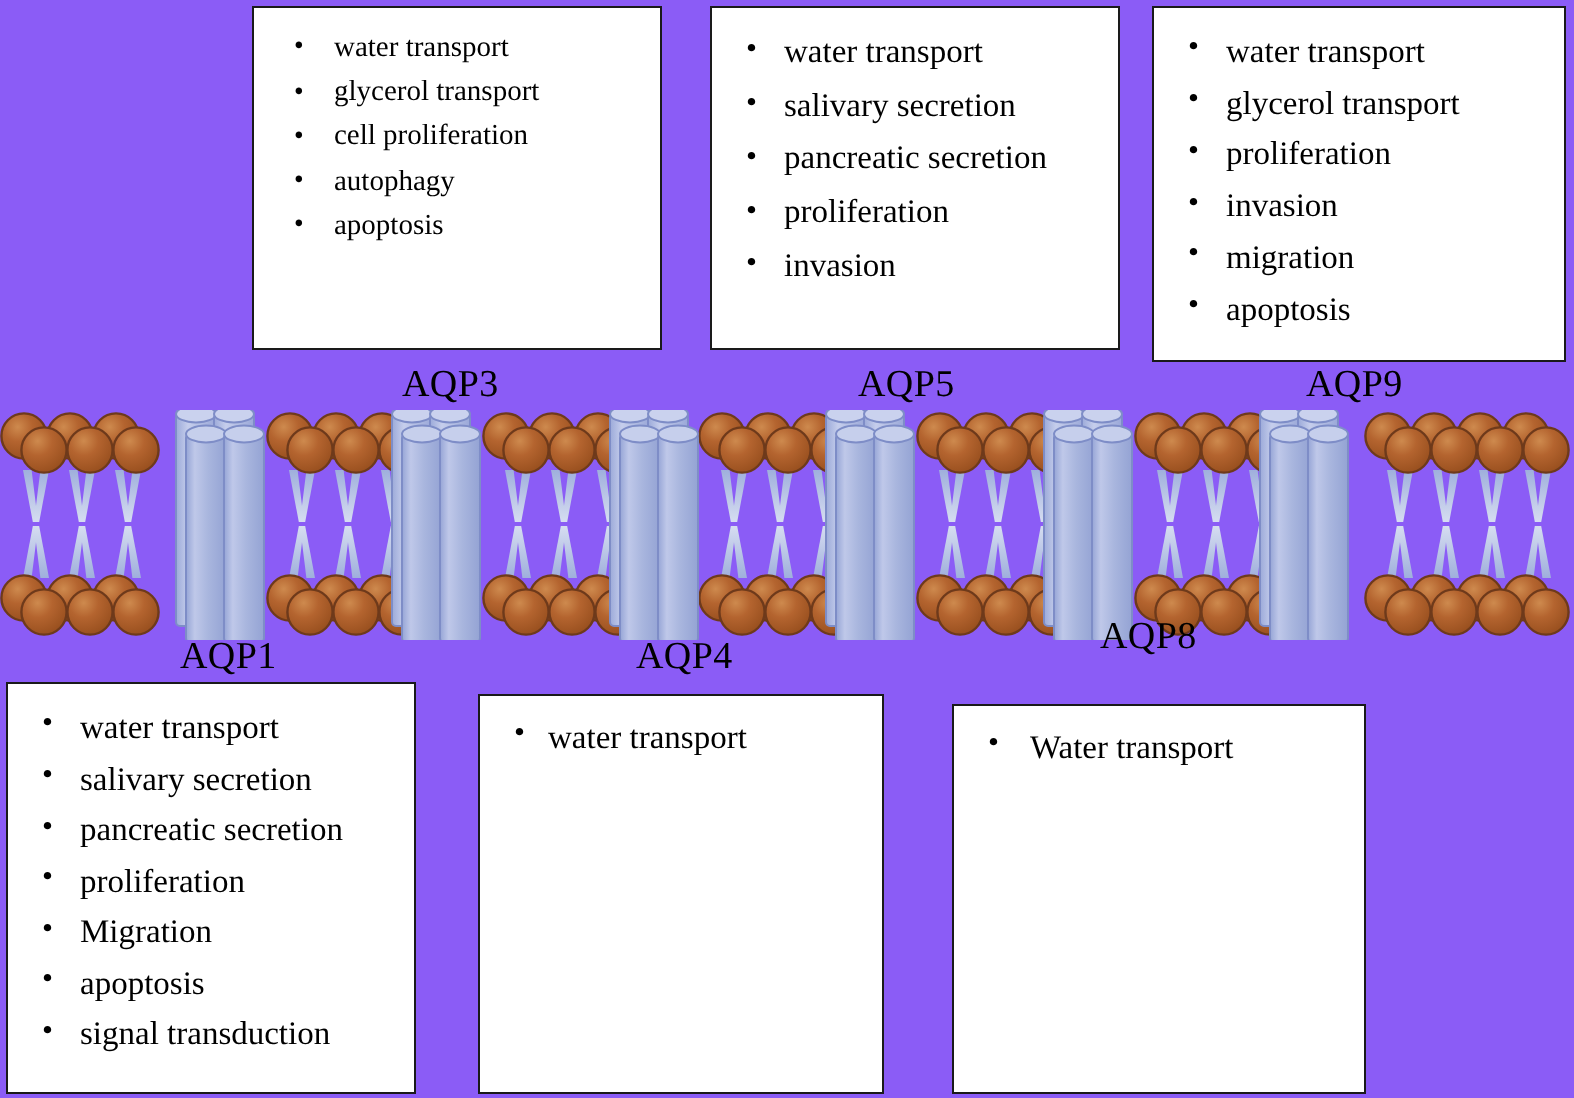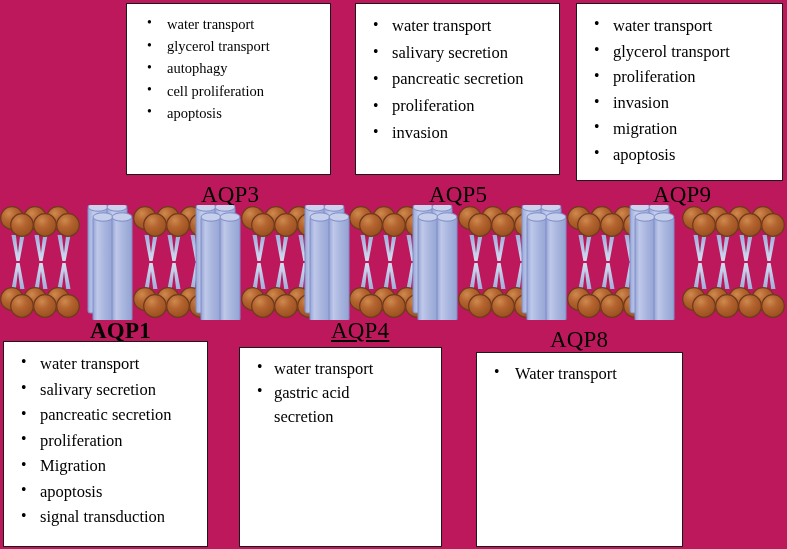--- a/index.html
+++ b/index.html
@@ -17,7 +17,7 @@
     width: 787px;
     height: 549px;
     overflow: hidden;
-    background: #be185d;
+    background: #8b5cf6;
   }
 
   

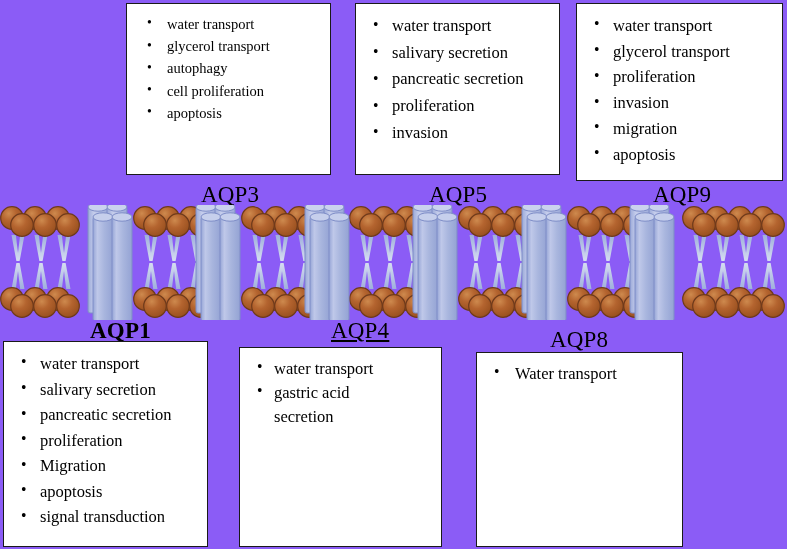--- a/index.html
+++ b/index.html
@@ -101,8 +101,8 @@
     <ul class="fn-list">
       <li class="fn-item">water transport</li>
       <li class="fn-item">glycerol transport</li>
+      <li class="fn-item">cell proliferation</li>
       <li class="fn-item">autophagy</li>
-      <li class="fn-item">cell proliferation</li>
       <li class="fn-item">apoptosis</li>
     </ul>
   </div>

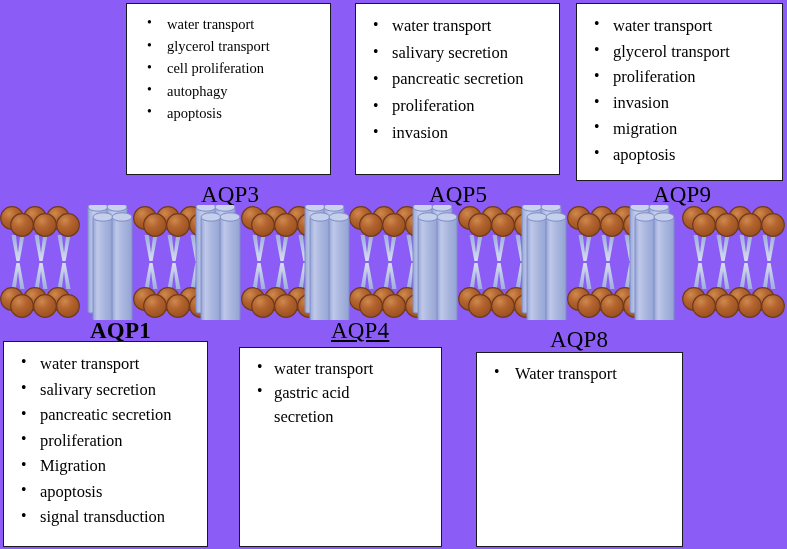--- a/index.html
+++ b/index.html
@@ -70,7 +70,7 @@
   
   .aqp-label {
     position: absolute;
-    font-size: 23px;
+    font-size: 19px;
     letter-spacing: 0.2px;
     white-space: nowrap;
     color: #000000;

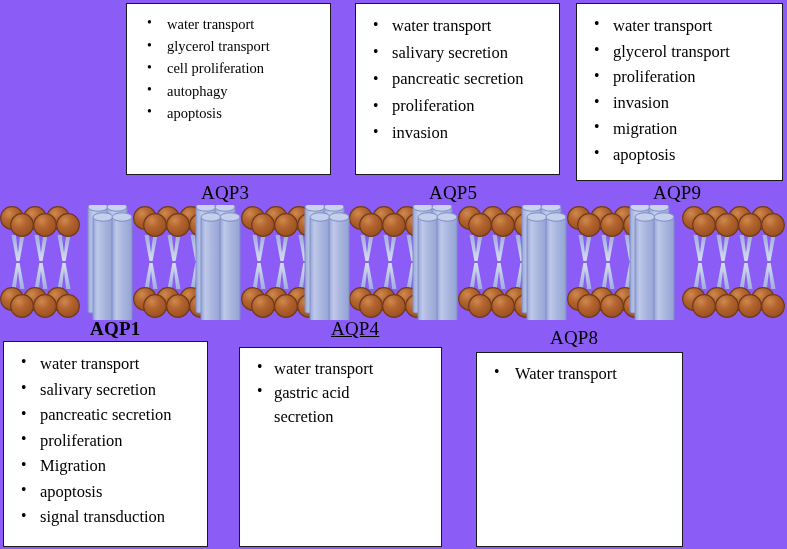--- a/index.html
+++ b/index.html
@@ -78,7 +78,7 @@
   #label-aqp3 { left: 201px; top: 182px; }
   #label-aqp5 { left: 429px; top: 182px; }
   #label-aqp9 { left: 653px; top: 182px; text-align: center; }
-  #label-aqp1 { left: 90px;  top: 318px; font-weight: bold; }
+  #label-aqp1 { left: 90px;  top: 318px; }
   #label-aqp4 { left: 331px; top: 318px; text-decoration: underline; }
   #label-aqp8 { left: 550px; top: 327px; }
 

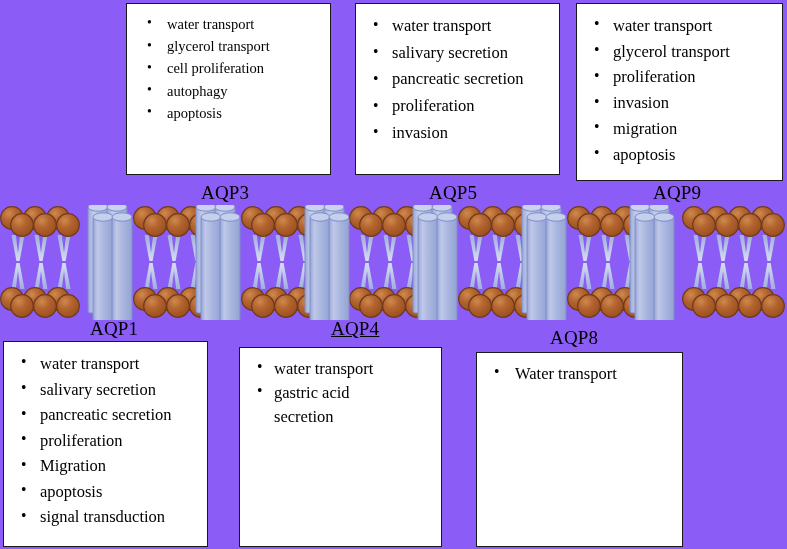--- a/index.html
+++ b/index.html
@@ -79,7 +79,7 @@
   #label-aqp5 { left: 429px; top: 182px; }
   #label-aqp9 { left: 653px; top: 182px; text-align: center; }
   #label-aqp1 { left: 90px;  top: 318px; }
-  #label-aqp4 { left: 331px; top: 318px; text-decoration: underline; }
+  #label-aqp4 { left: 318px; top: 318px; }
   #label-aqp8 { left: 550px; top: 327px; }
 
   

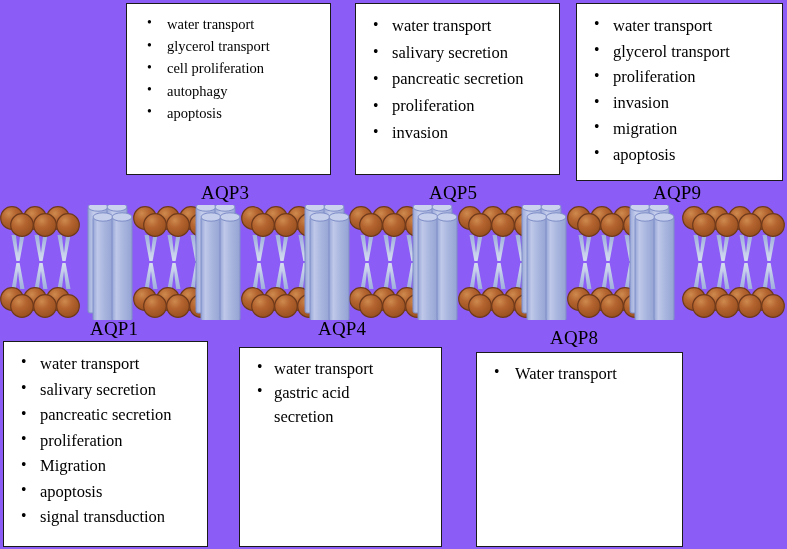--- a/index.html
+++ b/index.html
@@ -80,7 +80,7 @@
   #label-aqp9 { left: 653px; top: 182px; text-align: center; }
   #label-aqp1 { left: 90px;  top: 318px; }
   #label-aqp4 { left: 318px; top: 318px; }
-  #label-aqp8 { left: 550px; top: 327px; }
+  #label-aqp8 { left: 550px; top: 308px; }
 
   
   #membrane {

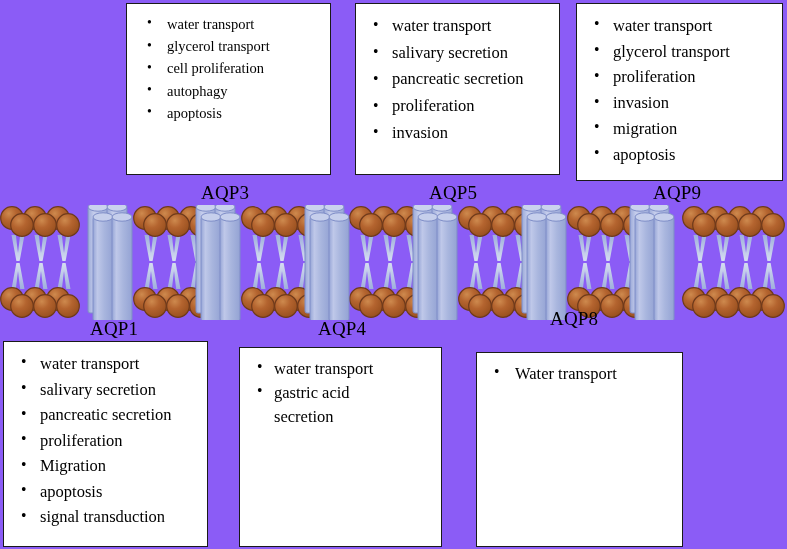--- a/index.html
+++ b/index.html
@@ -386,8 +386,6 @@
   <div class="fn-box" id="box-aqp4">
     <ul class="fn-list">
       <li class="fn-item">water transport</li>
-      <li class="fn-item"> gastric acid
-secretion</li>
     </ul>
   </div>
 

